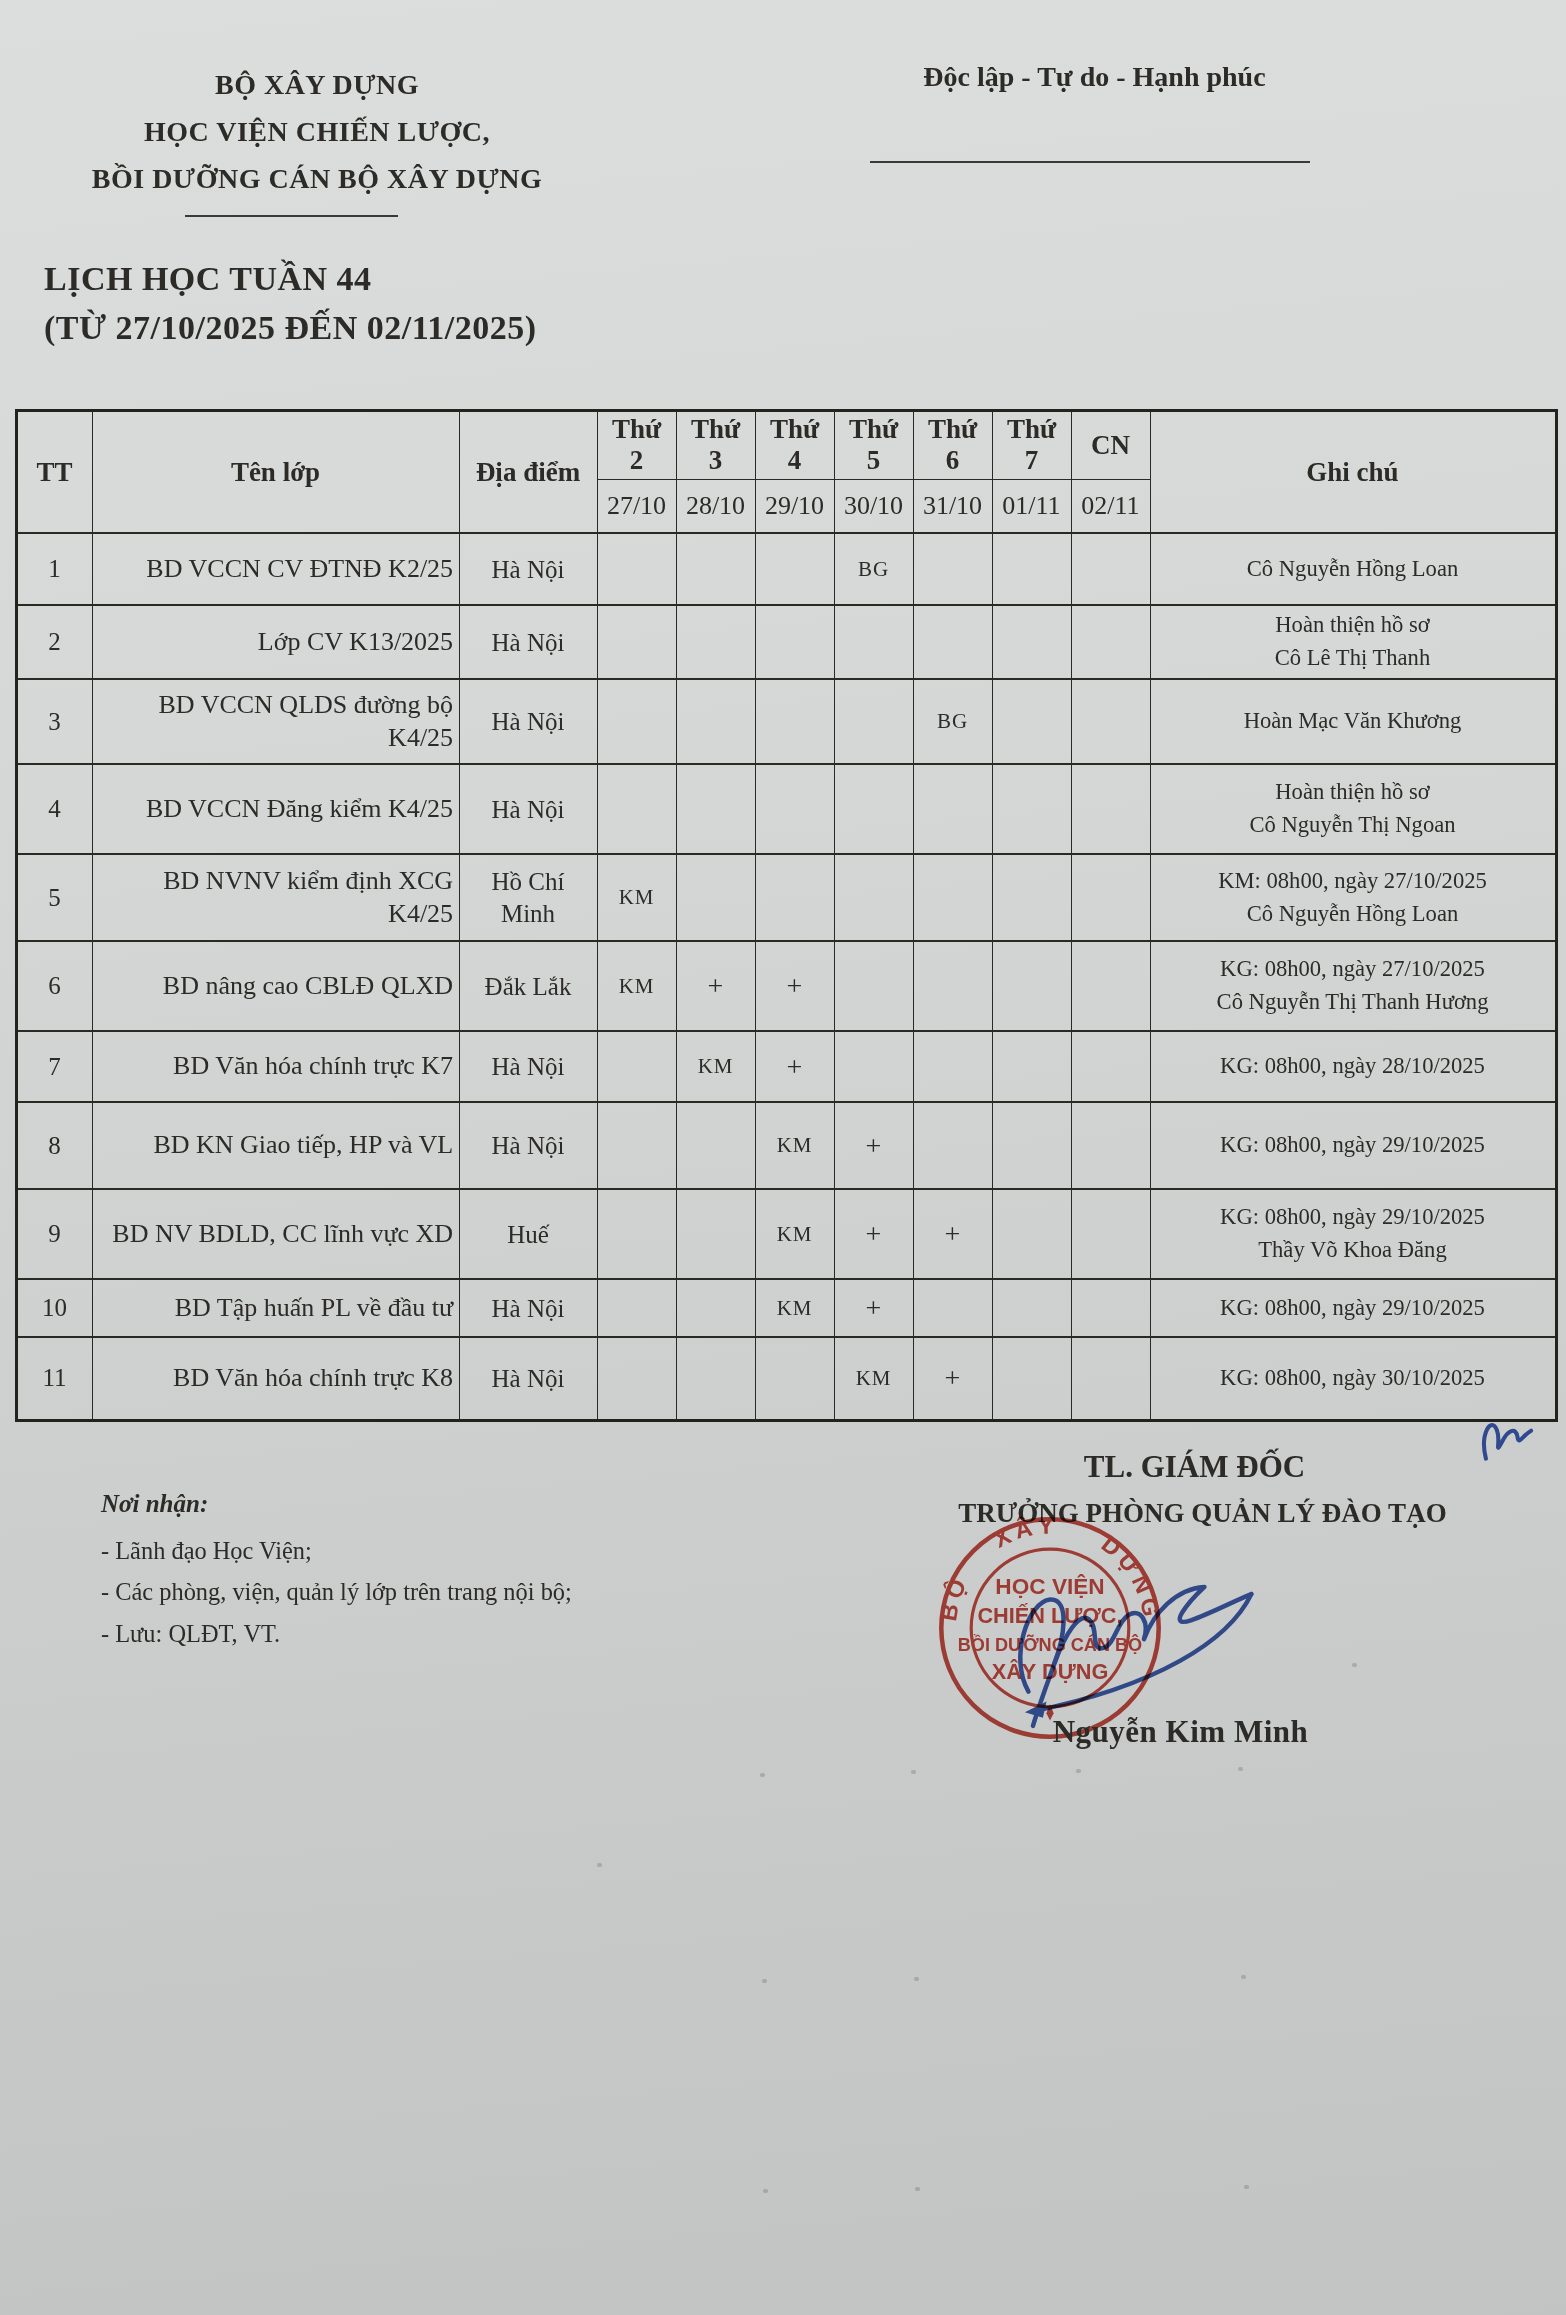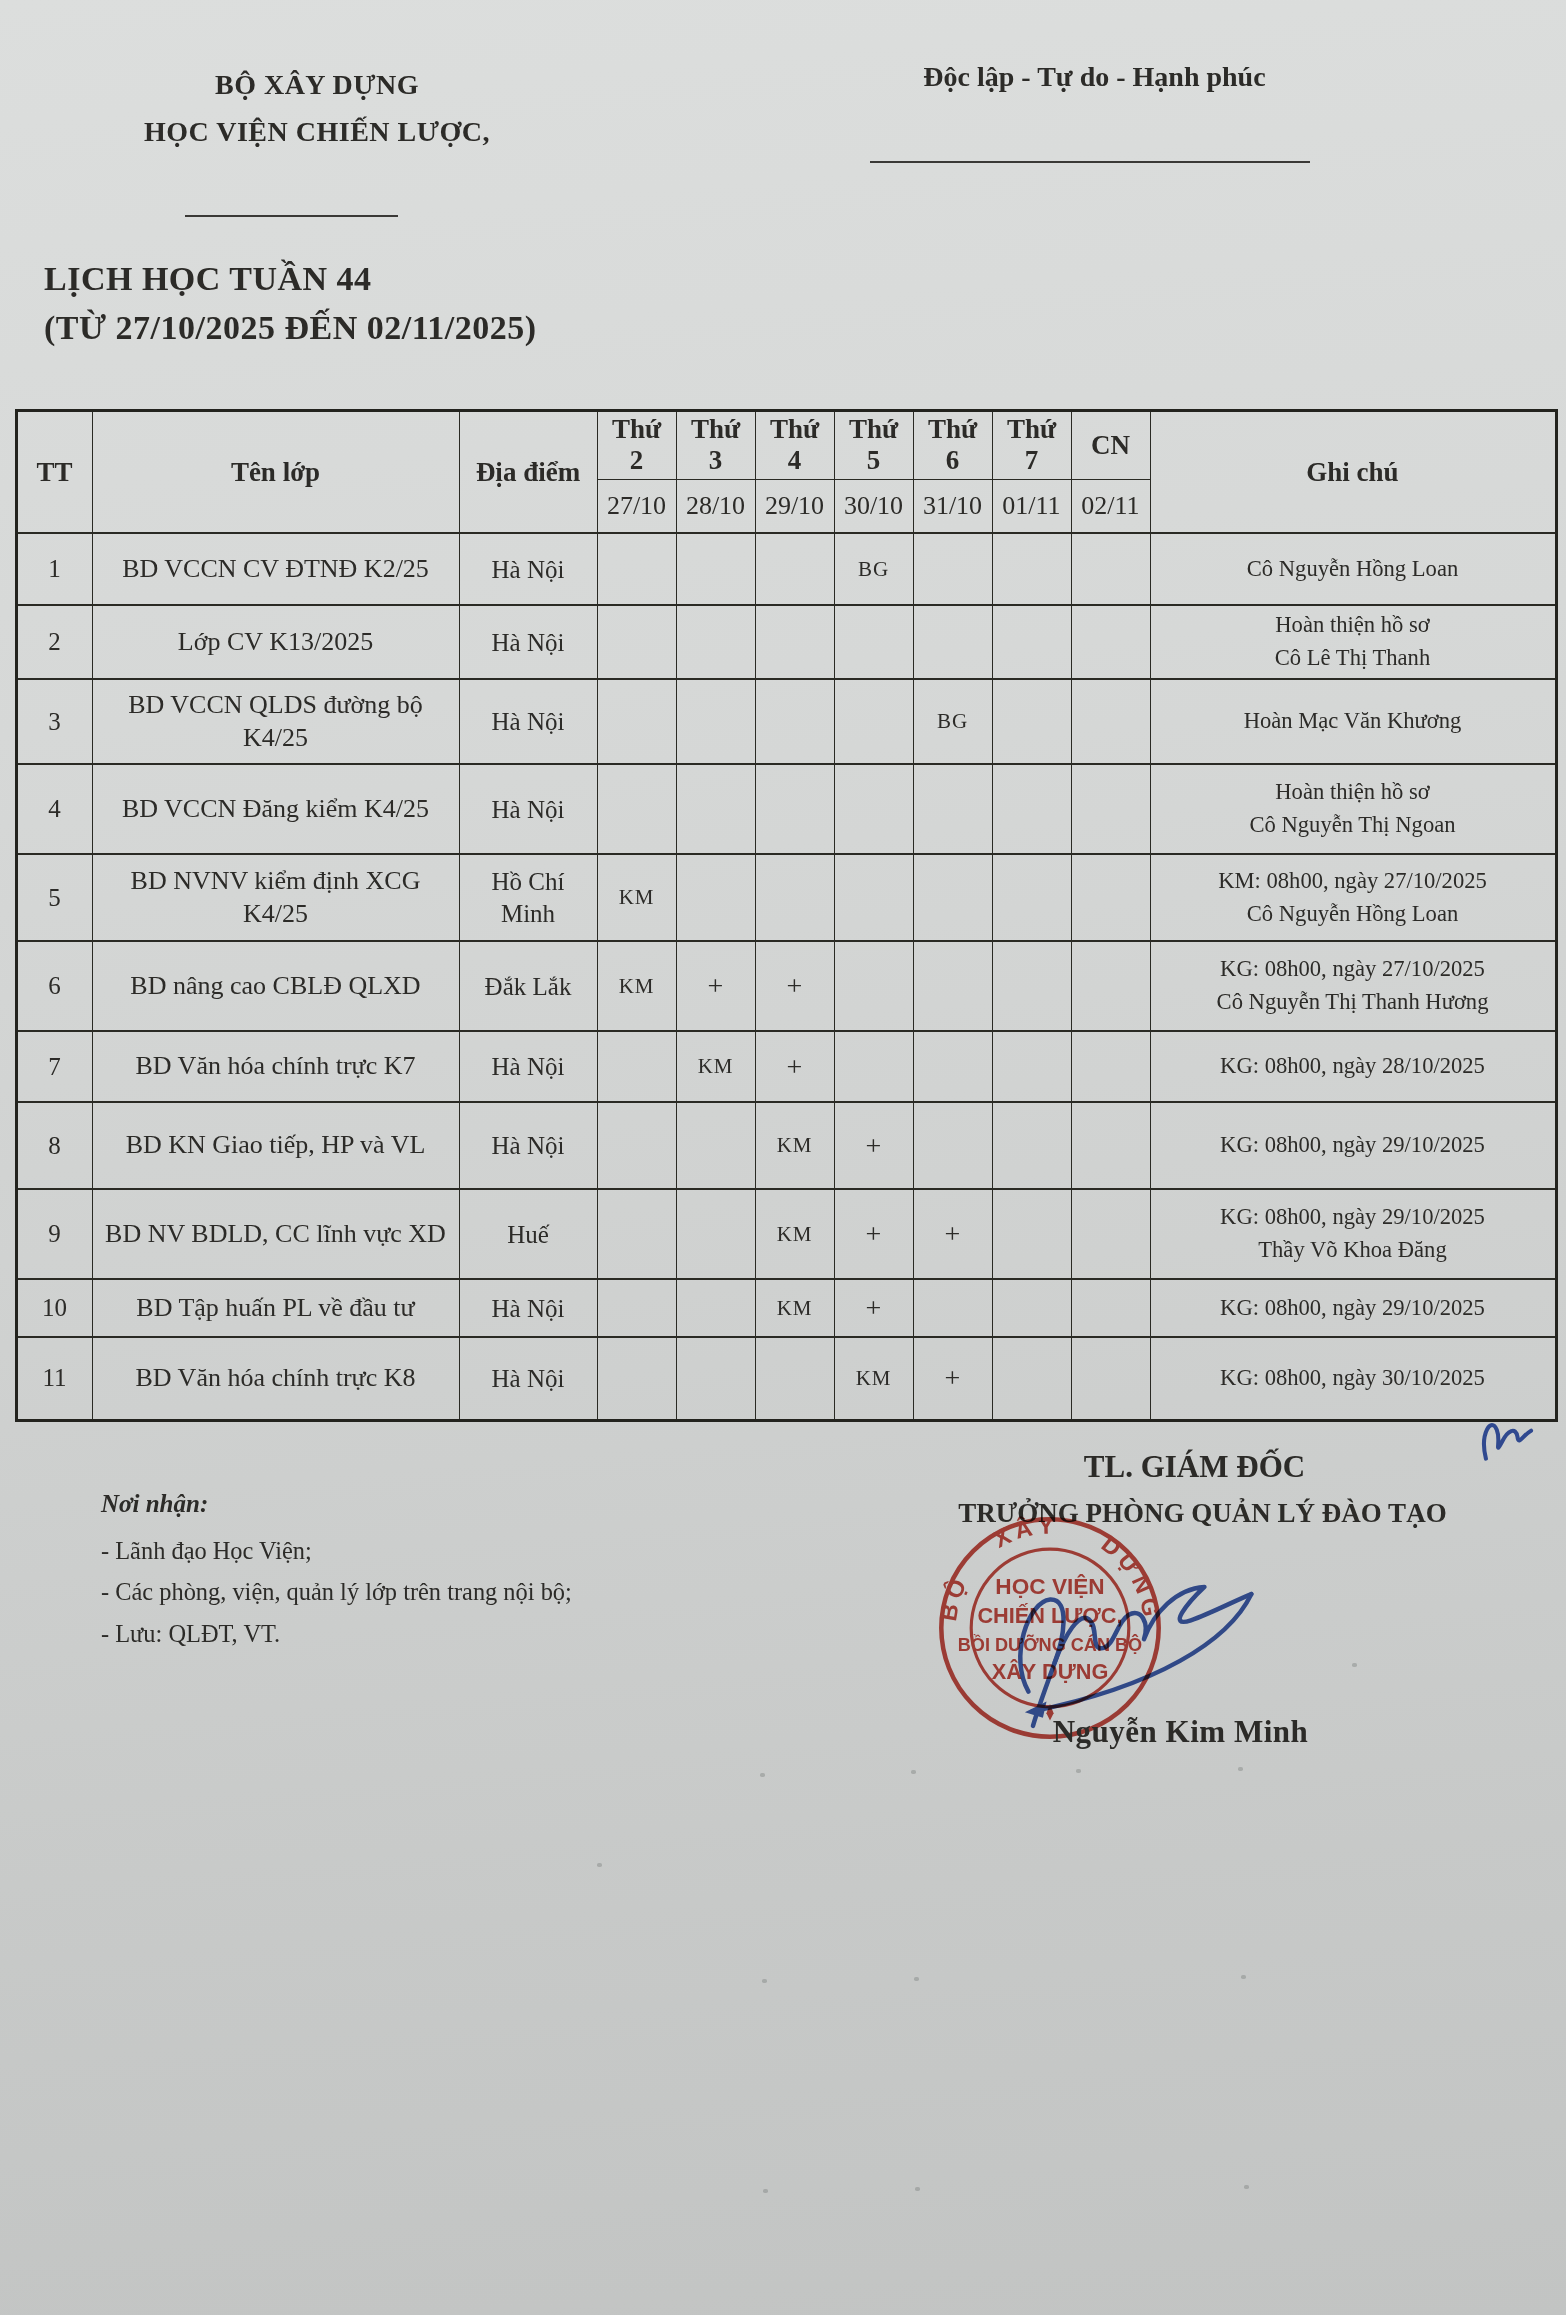--- a/index.html
+++ b/index.html
@@ -59,6 +59,7 @@
 <div class="abs issuer">
   <div>BỘ XÂY DỰNG</div>
   <div>HỌC VIỆN CHIẾN LƯỢC,</div>
+  <div>BỒI DƯỠNG CÁN BỘ XÂY DỰNG</div>
 </div>
 <div class="abs issuer-rule"></div>
 

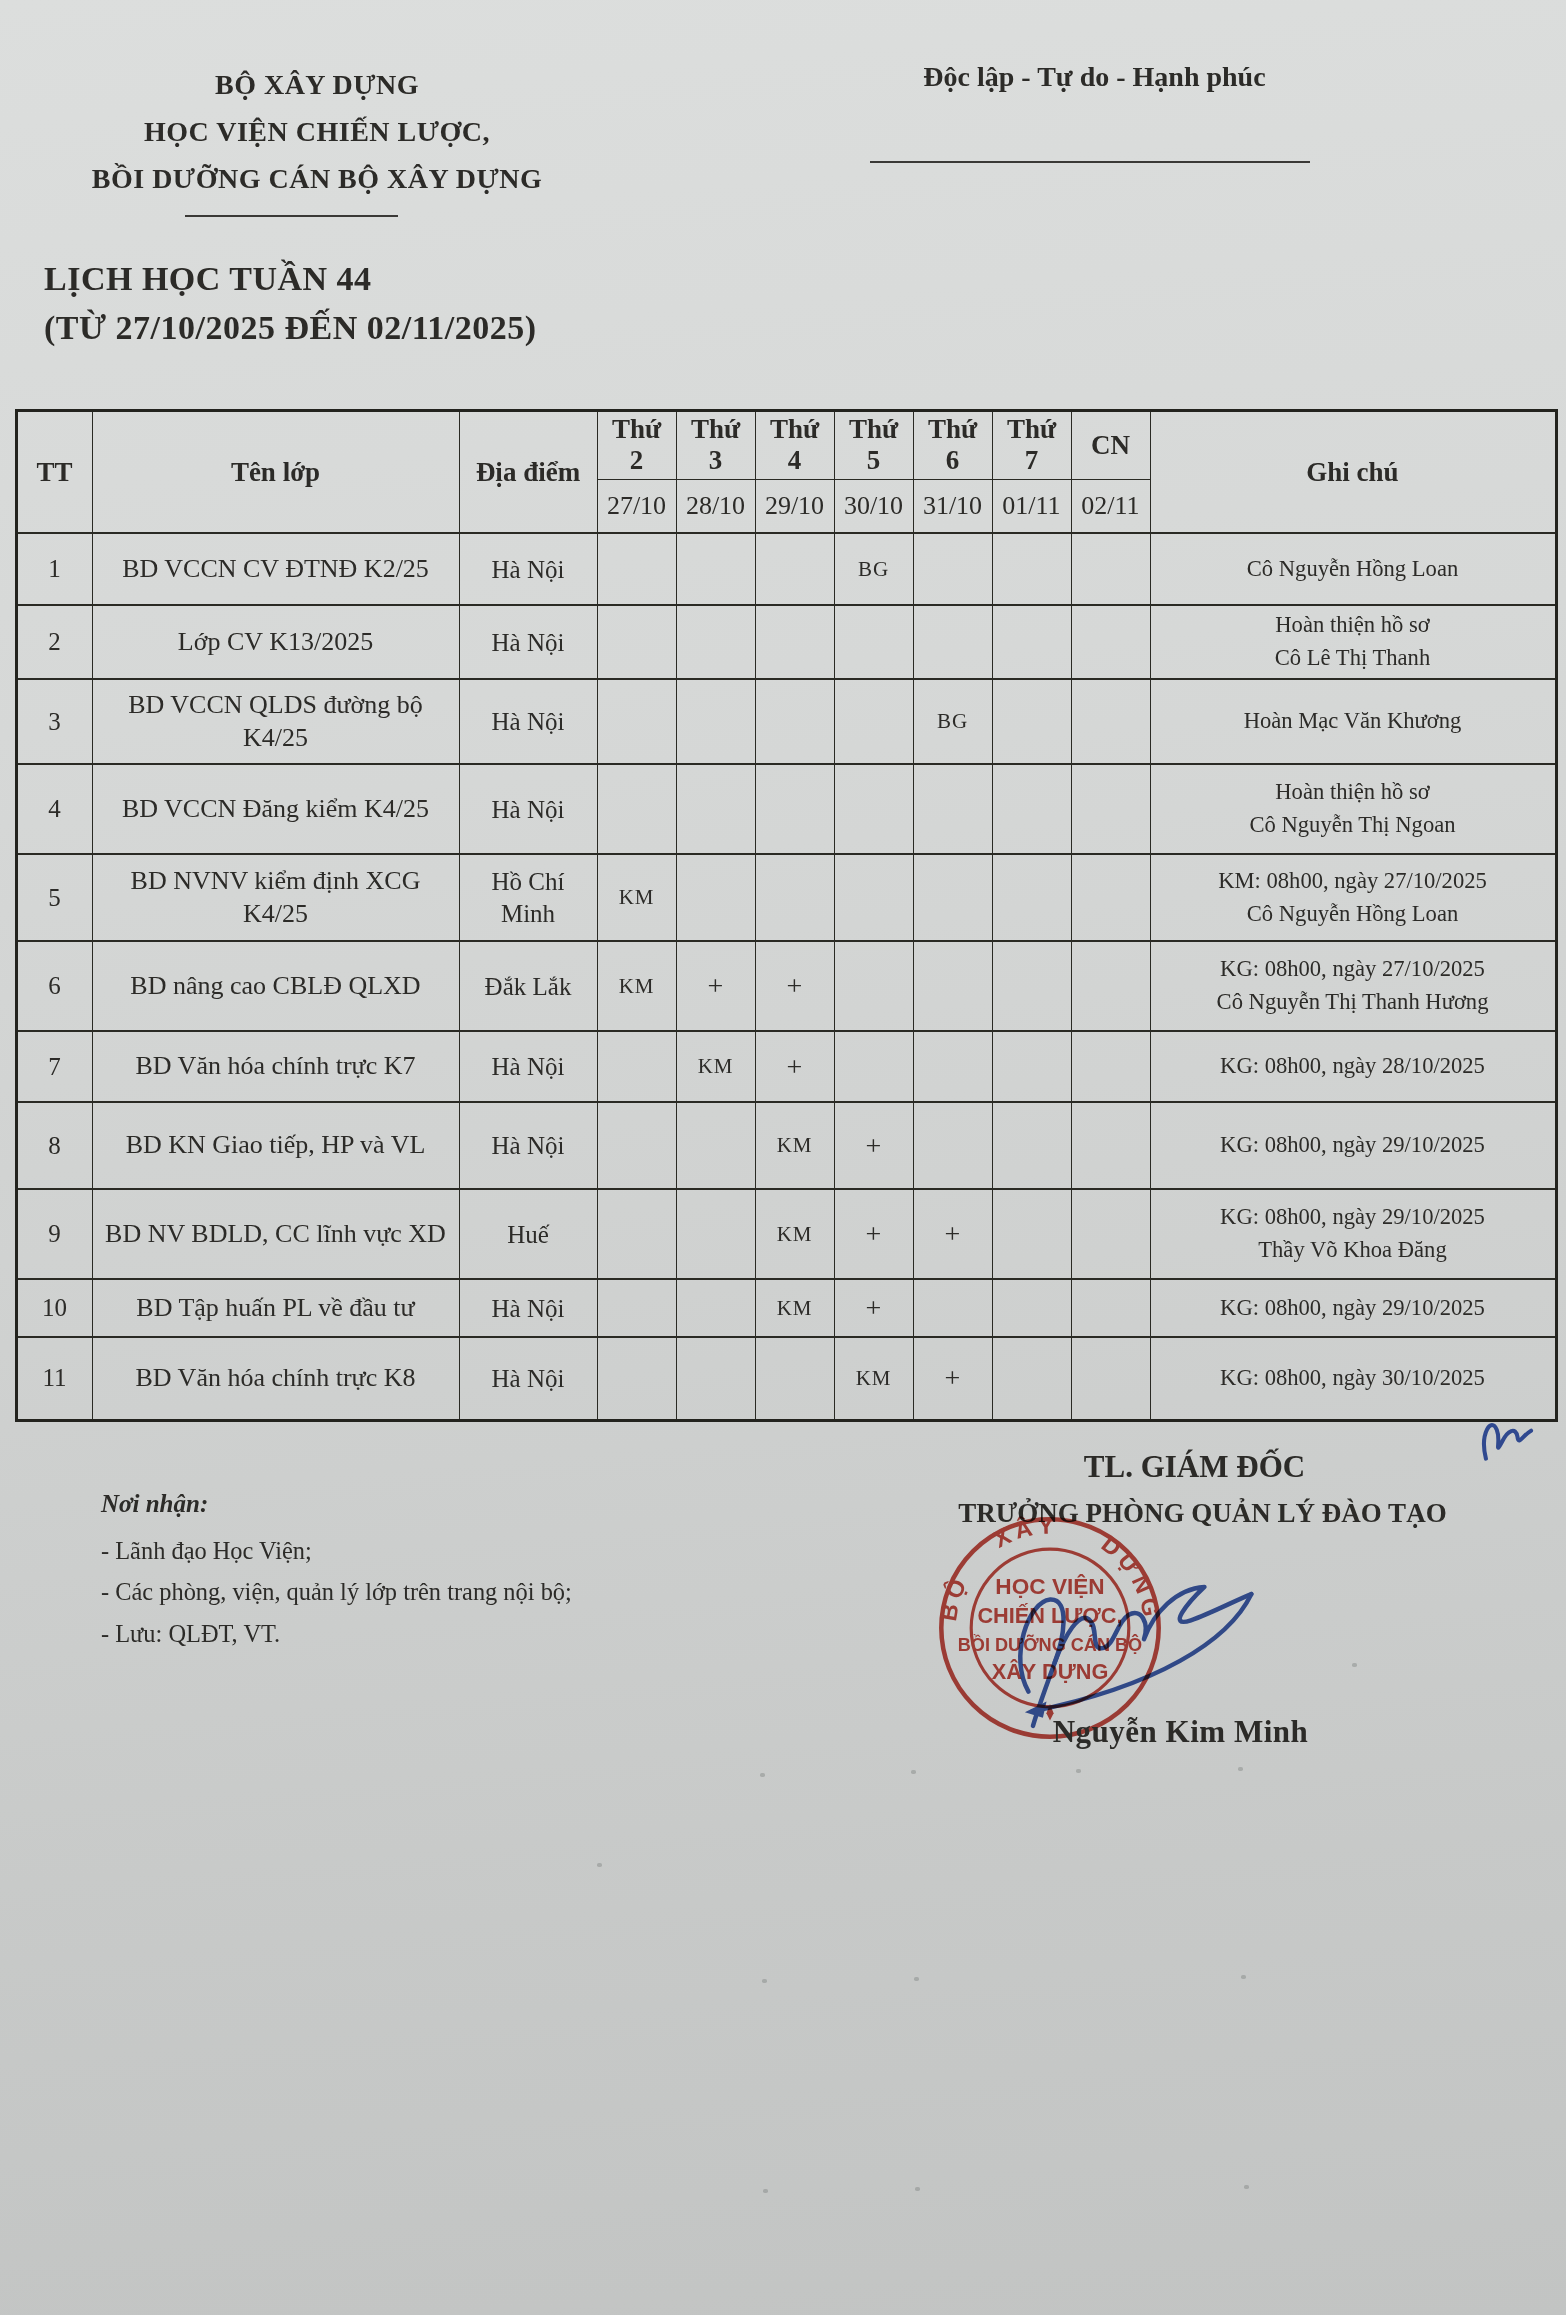--- a/index.html
+++ b/index.html
@@ -28,7 +28,7 @@
   .schedule thead tr.r-dates th{height:49px;font-weight:normal;font-size:26px;}
   .schedule tbody td{border-top-width:2.7px;border-bottom-width:2.7px;}
   .c-tt{text-align:center;font-size:25px;}
-  .c-class{text-align:center;font-size:26px;padding-left:9px;line-height:1.25;}
+  .c-class{text-align:right;font-size:26px;padding-left:9px;line-height:1.25;}
   .c-loc{text-align:center;font-size:25px;line-height:1.25;}
   .c-day{text-align:center;font-size:21px;letter-spacing:0.9px;}
   .c-day .plus{font-size:28px;letter-spacing:0;}

